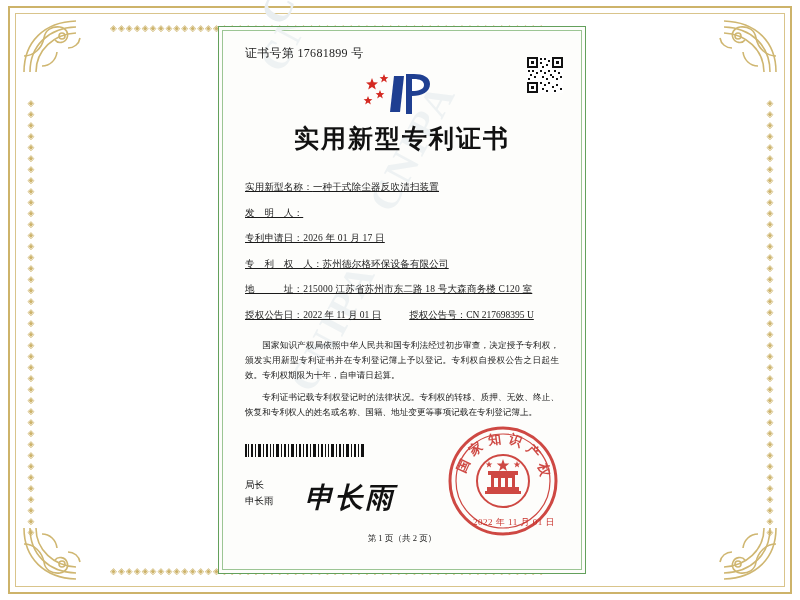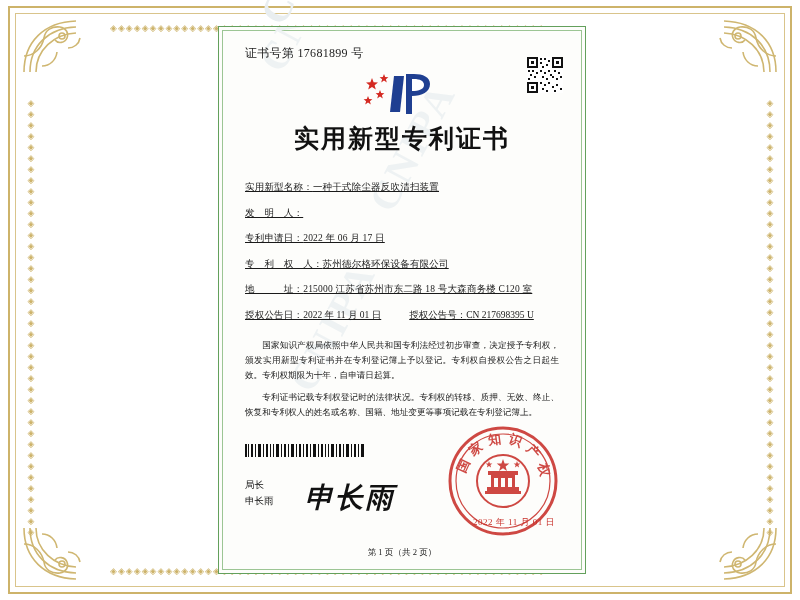--- a/index.html
+++ b/index.html
@@ -398,7 +398,7 @@
         </div>
         <div class="frow">
           <span class="flabel">专利申请日：</span>
-          <span class="fvalue">2022 年 06 月 17 日</span>
+          <span class="fvalue">2026 年 01 月 17 日</span>
         </div>
         <div class="frow">
           <span class="flabel">专　利　权　人：</span>

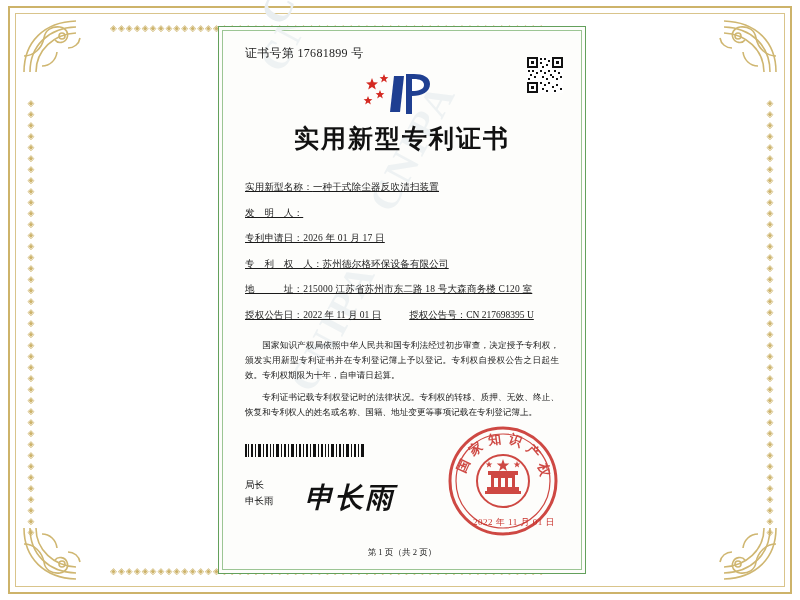--- a/index.html
+++ b/index.html
@@ -231,7 +231,7 @@
 
   .page-foot {
     position: absolute;
-    bottom: 14px;
+    bottom: 28px;
     left: 0;
     width: 100%;
     text-align: center;

